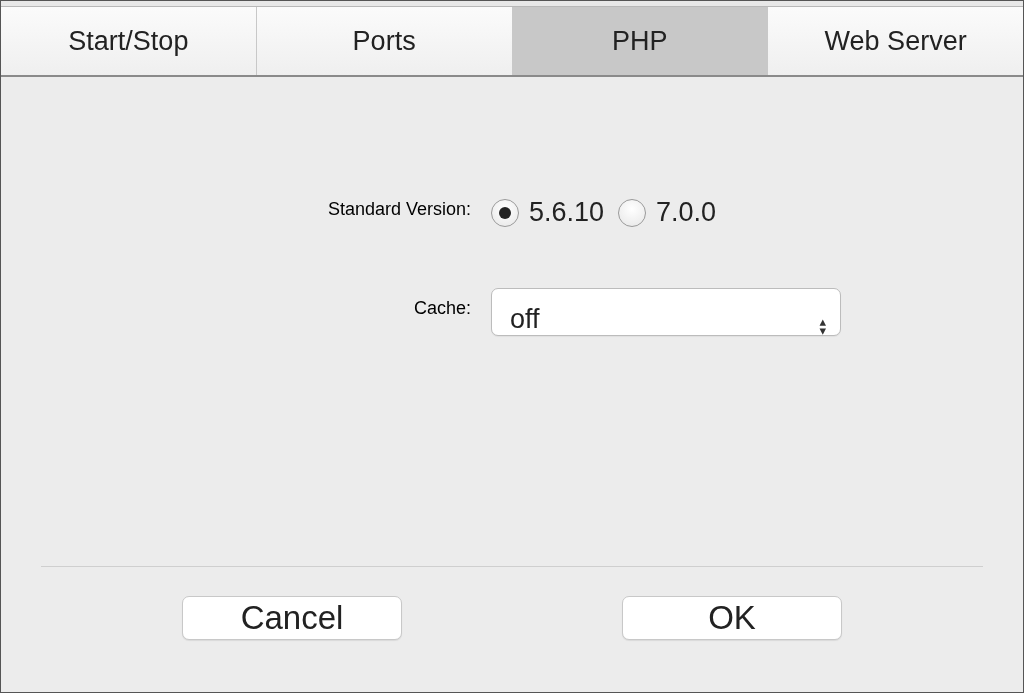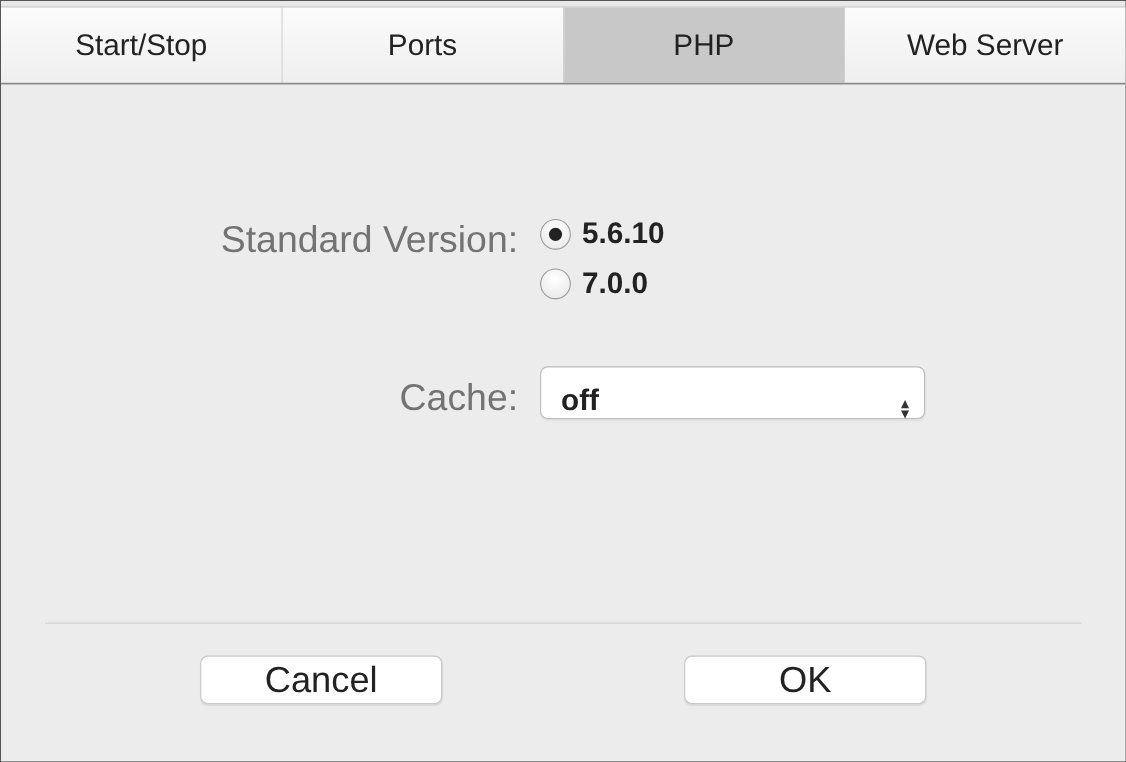--- a/index.html
+++ b/index.html
@@ -69,8 +69,8 @@
   .label-col {
     width: 430px;
     text-align: right;
-    font-size: 34px;
-    color: #737373;
+    font-size: 18px;
+    color: #000000;
     padding-right: 20px;
     padding-top: 2px;
   }

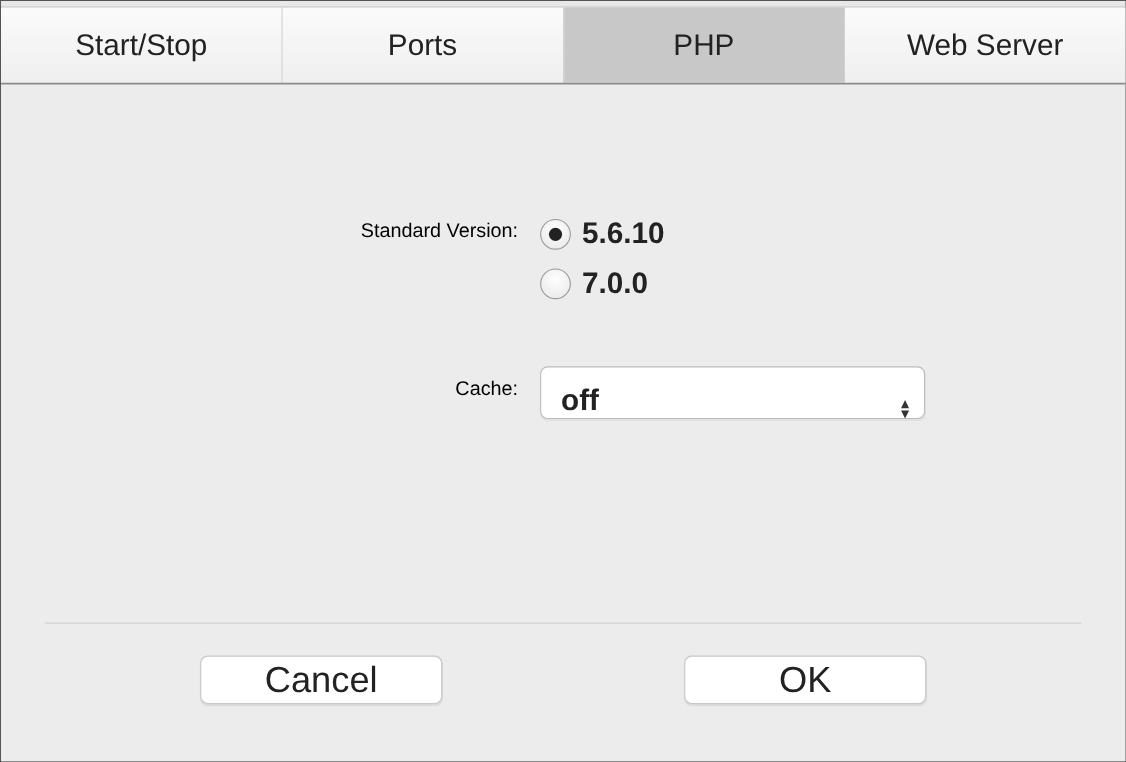--- a/index.html
+++ b/index.html
@@ -77,9 +77,8 @@
   .control-col {
     flex: 1;
     display: flex;
-    flex-direction: column;
+    flex-direction: row;
     gap: 14px;
-    font-weight: bold;
   }
   .radio-option {
     display: flex;

